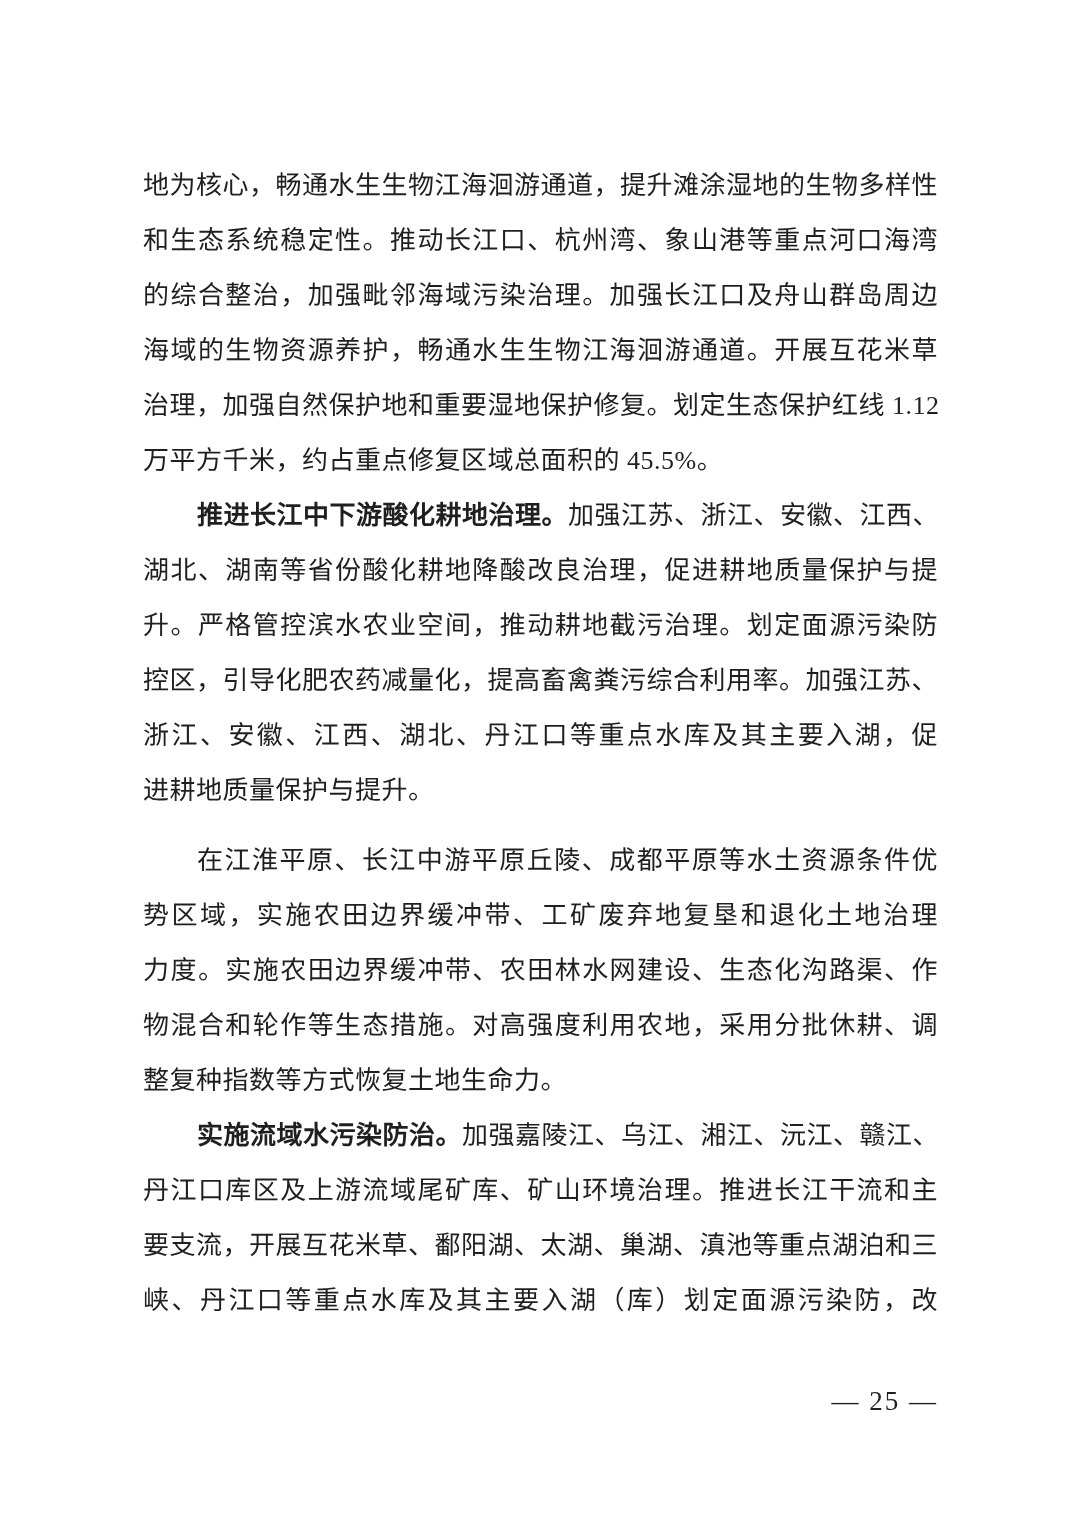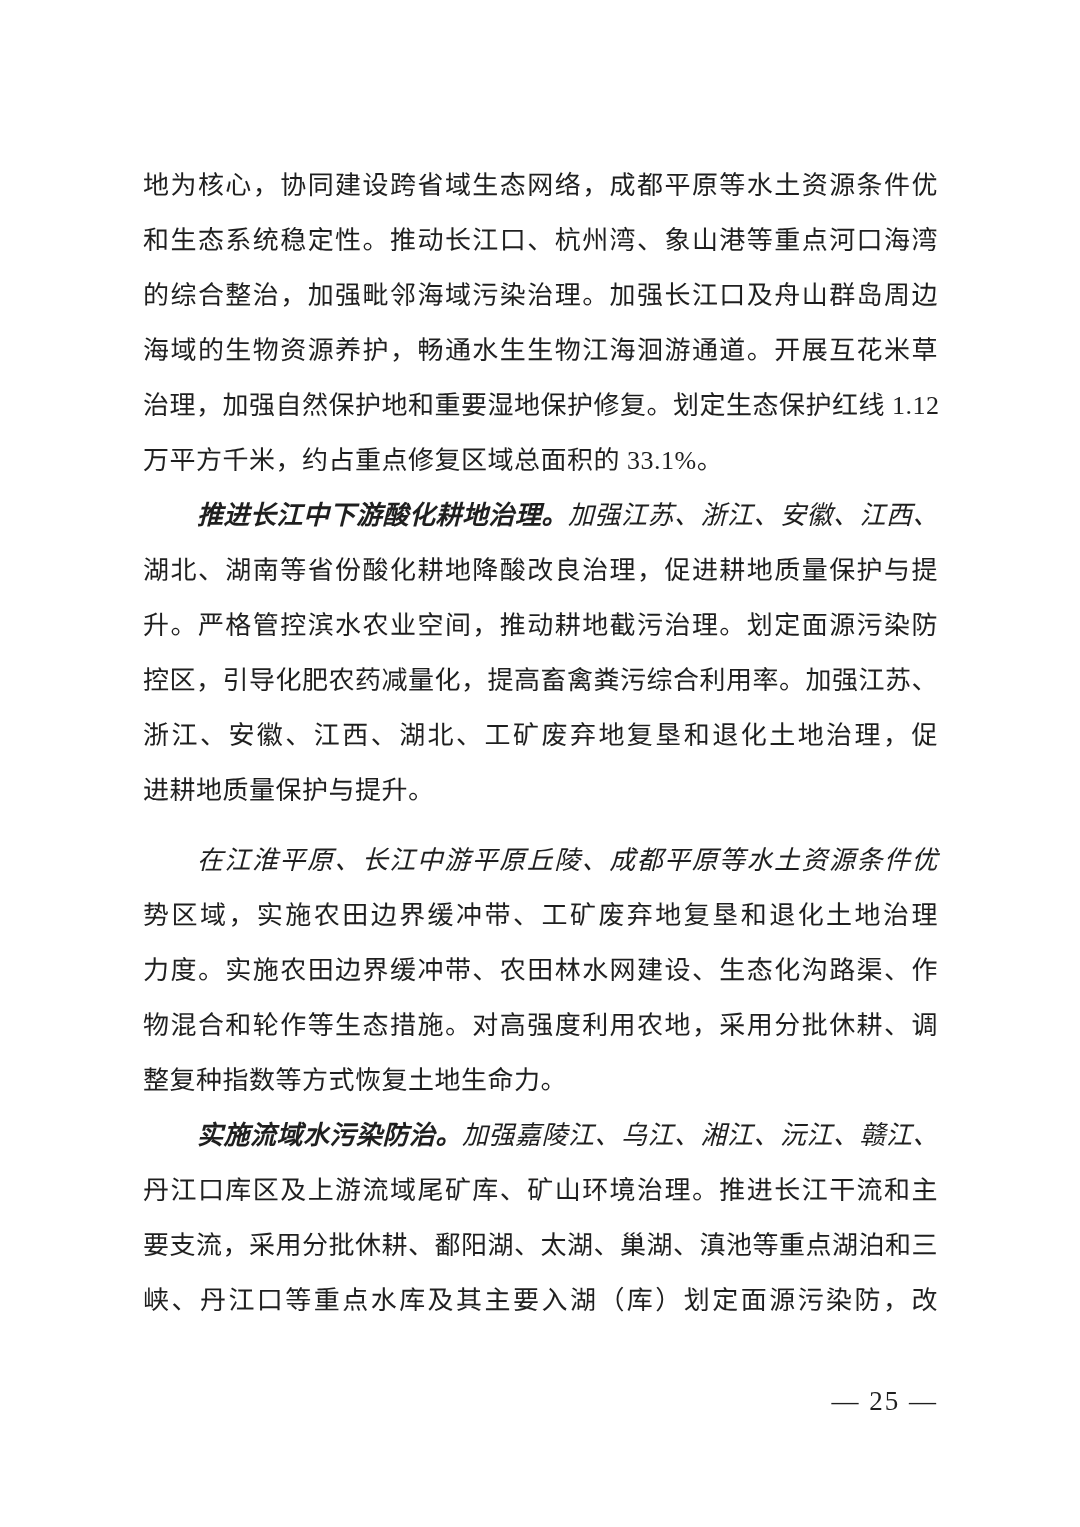--- a/index.html
+++ b/index.html
@@ -66,7 +66,7 @@
   <div class="textblock">
 
     <div class="para">
-      <div class="line">地为核心，协同建设跨省域生态网络，成都平原等水土资源条件优</div>
+      <div class="line">地为核心，畅通水生生物江海洄游通道，提升滩涂湿地的生物多样性</div>
       <div class="line">和生态系统稳定性。推动长江口、杭州湾、象山港等重点河口海湾</div>
       <div class="line">的综合整治，加强毗邻海域污染治理。加强长江口及舟山群岛周边</div>
       <div class="line">海域的生物资源养护，畅通水生生物江海洄游通道。开展互花米草</div>

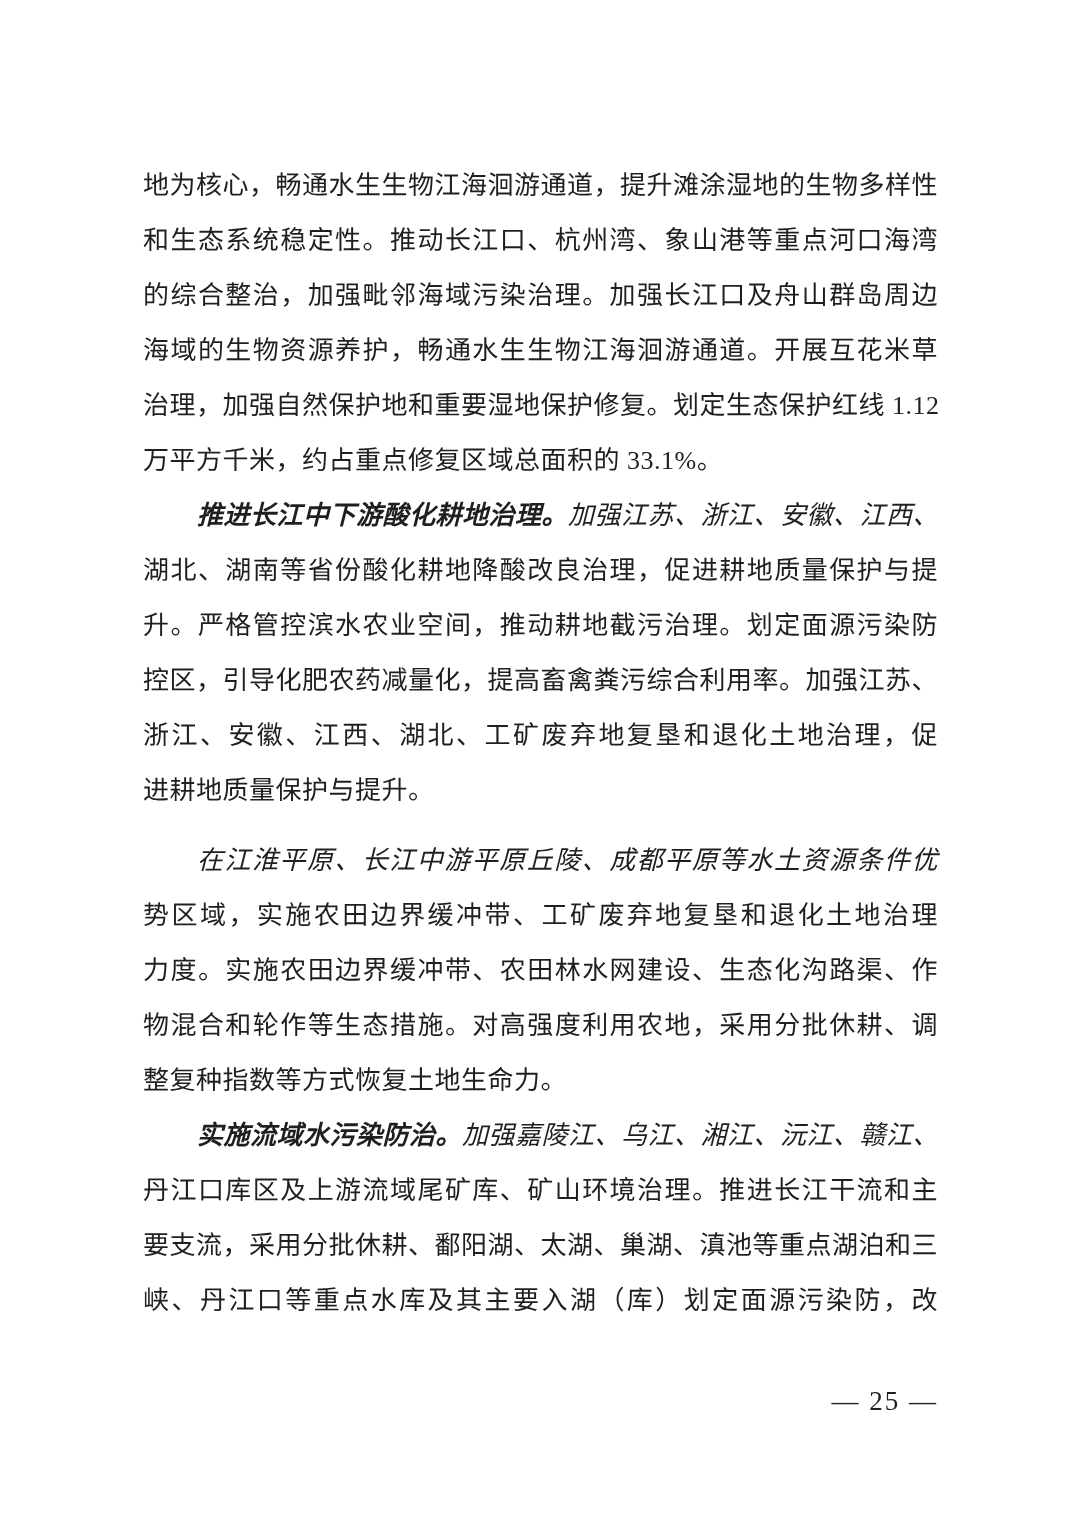--- a/index.html
+++ b/index.html
@@ -71,7 +71,7 @@
       <div class="line">的综合整治，加强毗邻海域污染治理。加强长江口及舟山群岛周边</div>
       <div class="line">海域的生物资源养护，畅通水生生物江海洄游通道。开展互花米草</div>
       <div class="line">治理，加强自然保护地和重要湿地保护修复。划定生态保护红线 1.12</div>
-      <div class="line lastline">万平方千米，约占重点修复区域总面积的 33.1%。</div>
+      <div class="line lastline">万平方千米，约占重点修复区域总面积的 45.5%。</div>
     </div>
 
     <div class="para">

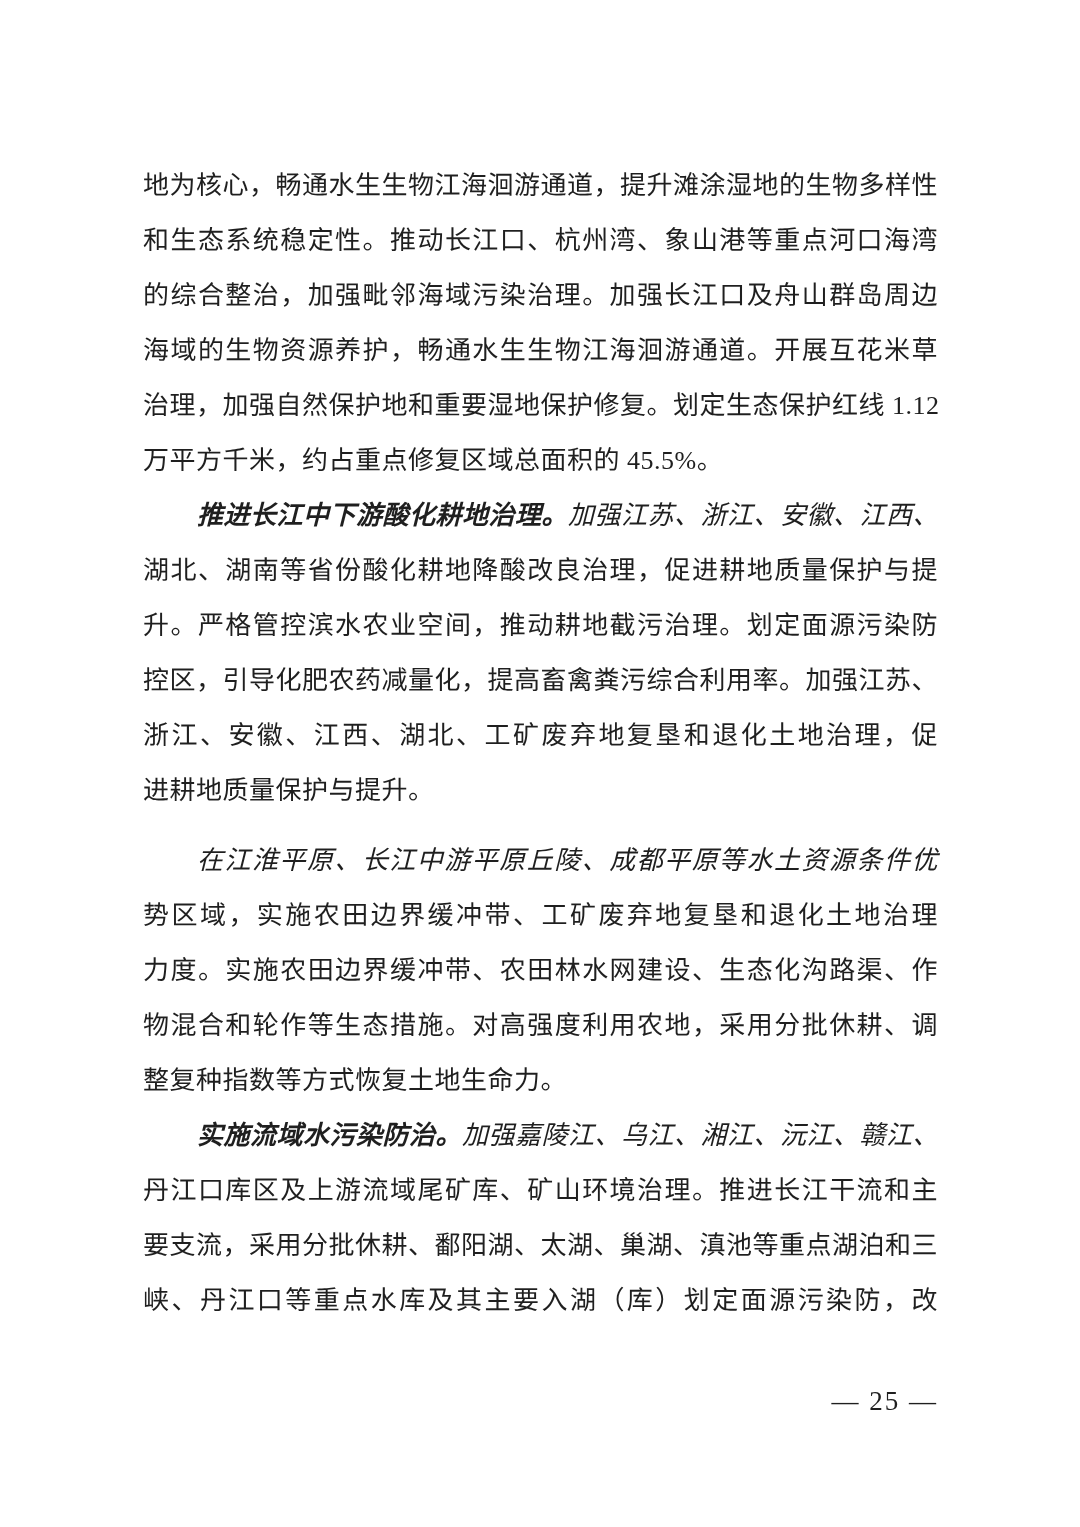--- a/index.html
+++ b/index.html
@@ -41,7 +41,6 @@
   }
   .line.indent {
     text-indent: 54px;
-    font-style: italic;
   }
   .lead-bold {
     font-weight: 700;

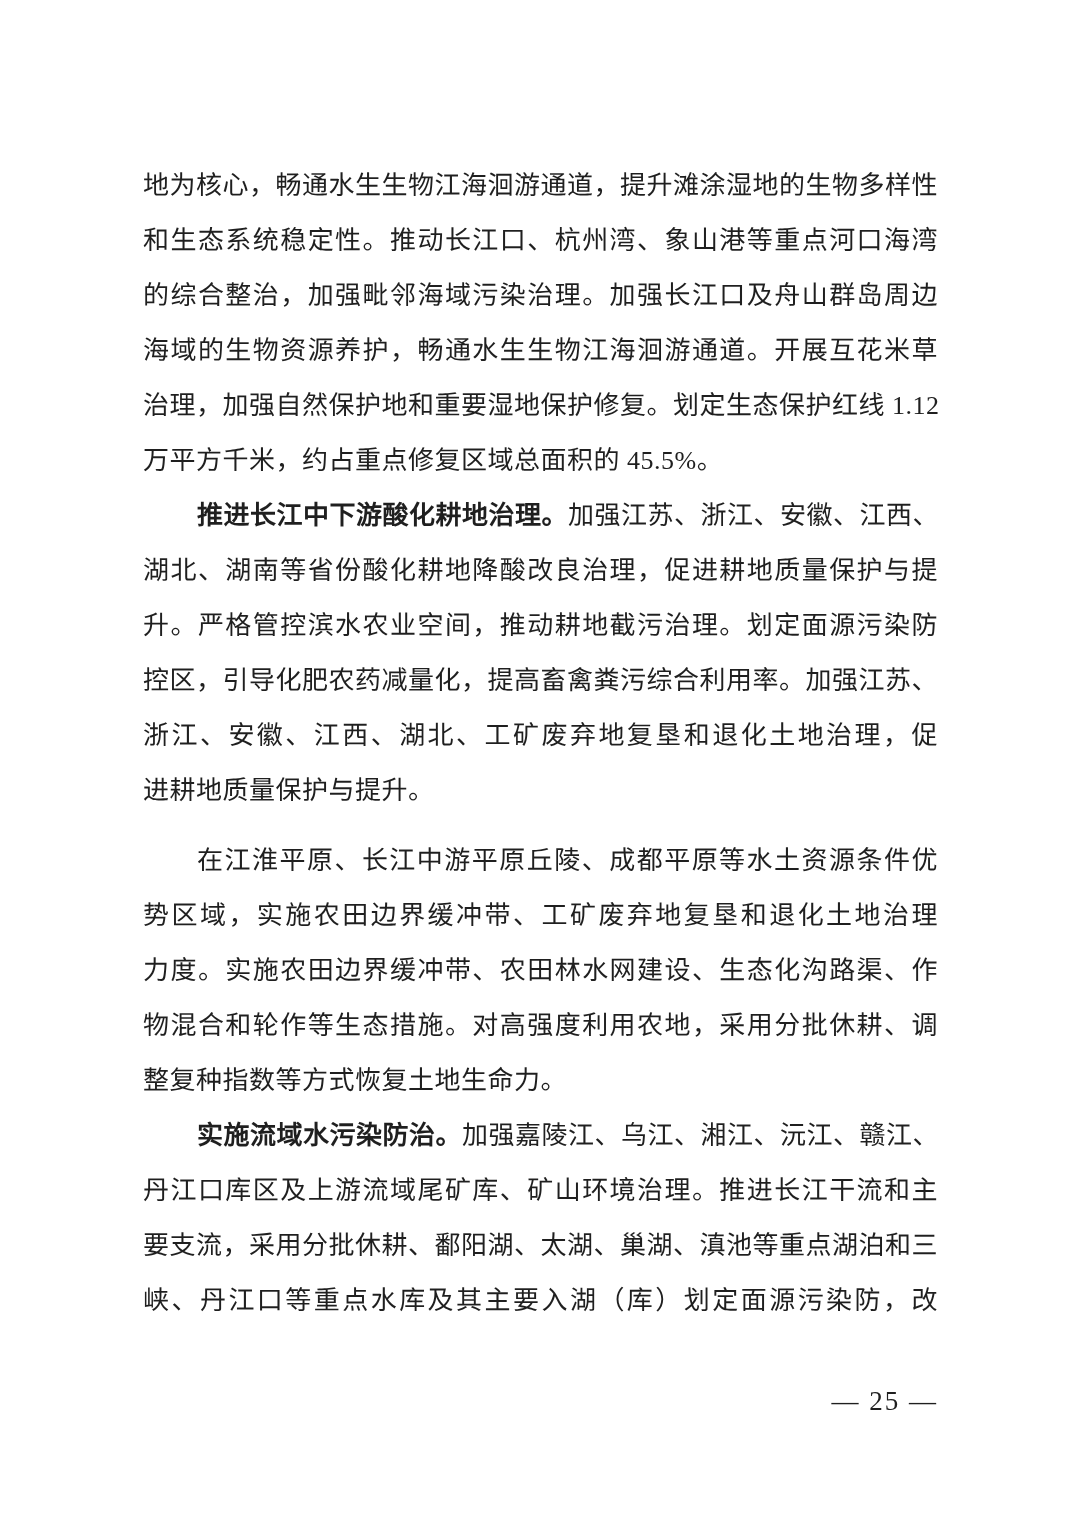--- a/index.html
+++ b/index.html
@@ -78,7 +78,7 @@
       <div class="line">湖北、湖南等省份酸化耕地降酸改良治理，促进耕地质量保护与提</div>
       <div class="line">升。严格管控滨水农业空间，推动耕地截污治理。划定面源污染防</div>
       <div class="line">控区，引导化肥农药减量化，提高畜禽粪污综合利用率。加强江苏、</div>
-      <div class="line">浙江、安徽、江西、湖北、工矿废弃地复垦和退化土地治理，促</div>
+      <div class="line">浙江、安徽、江西、湖北、丹江口等重点水库及其主要入湖，促</div>
       <div class="line lastline">进耕地质量保护与提升。</div>
     </div>
 

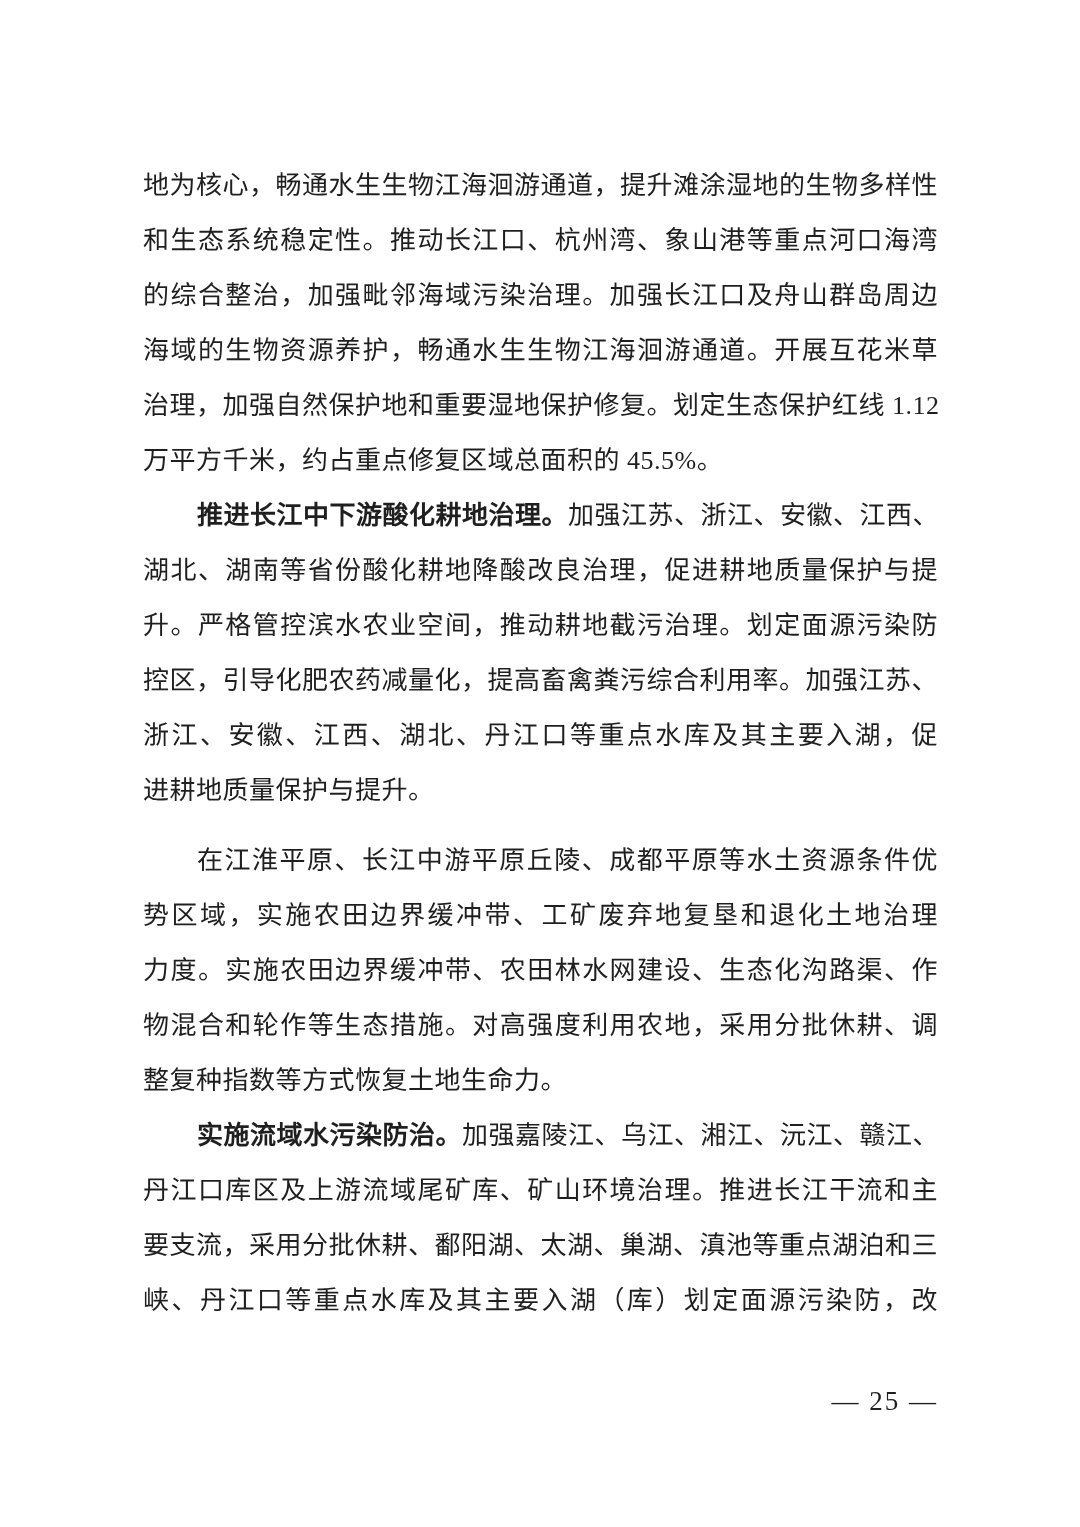--- a/index.html
+++ b/index.html
@@ -93,7 +93,7 @@
     <div class="para">
       <div class="line indent"><span class="lead-bold">实施流域水污染防治。</span><span>加强嘉陵江、乌江、湘江、沅江、赣江、</span></div>
       <div class="line">丹江口库区及上游流域尾矿库、矿山环境治理。推进长江干流和主</div>
-      <div class="line">要支流，采用分批休耕、鄱阳湖、太湖、巢湖、滇池等重点湖泊和三</div>
+      <div class="line">要支流，开展互花米草、鄱阳湖、太湖、巢湖、滇池等重点湖泊和三</div>
       <div class="line">峡、丹江口等重点水库及其主要入湖（库）划定面源污染防，改</div>
     </div>
 

